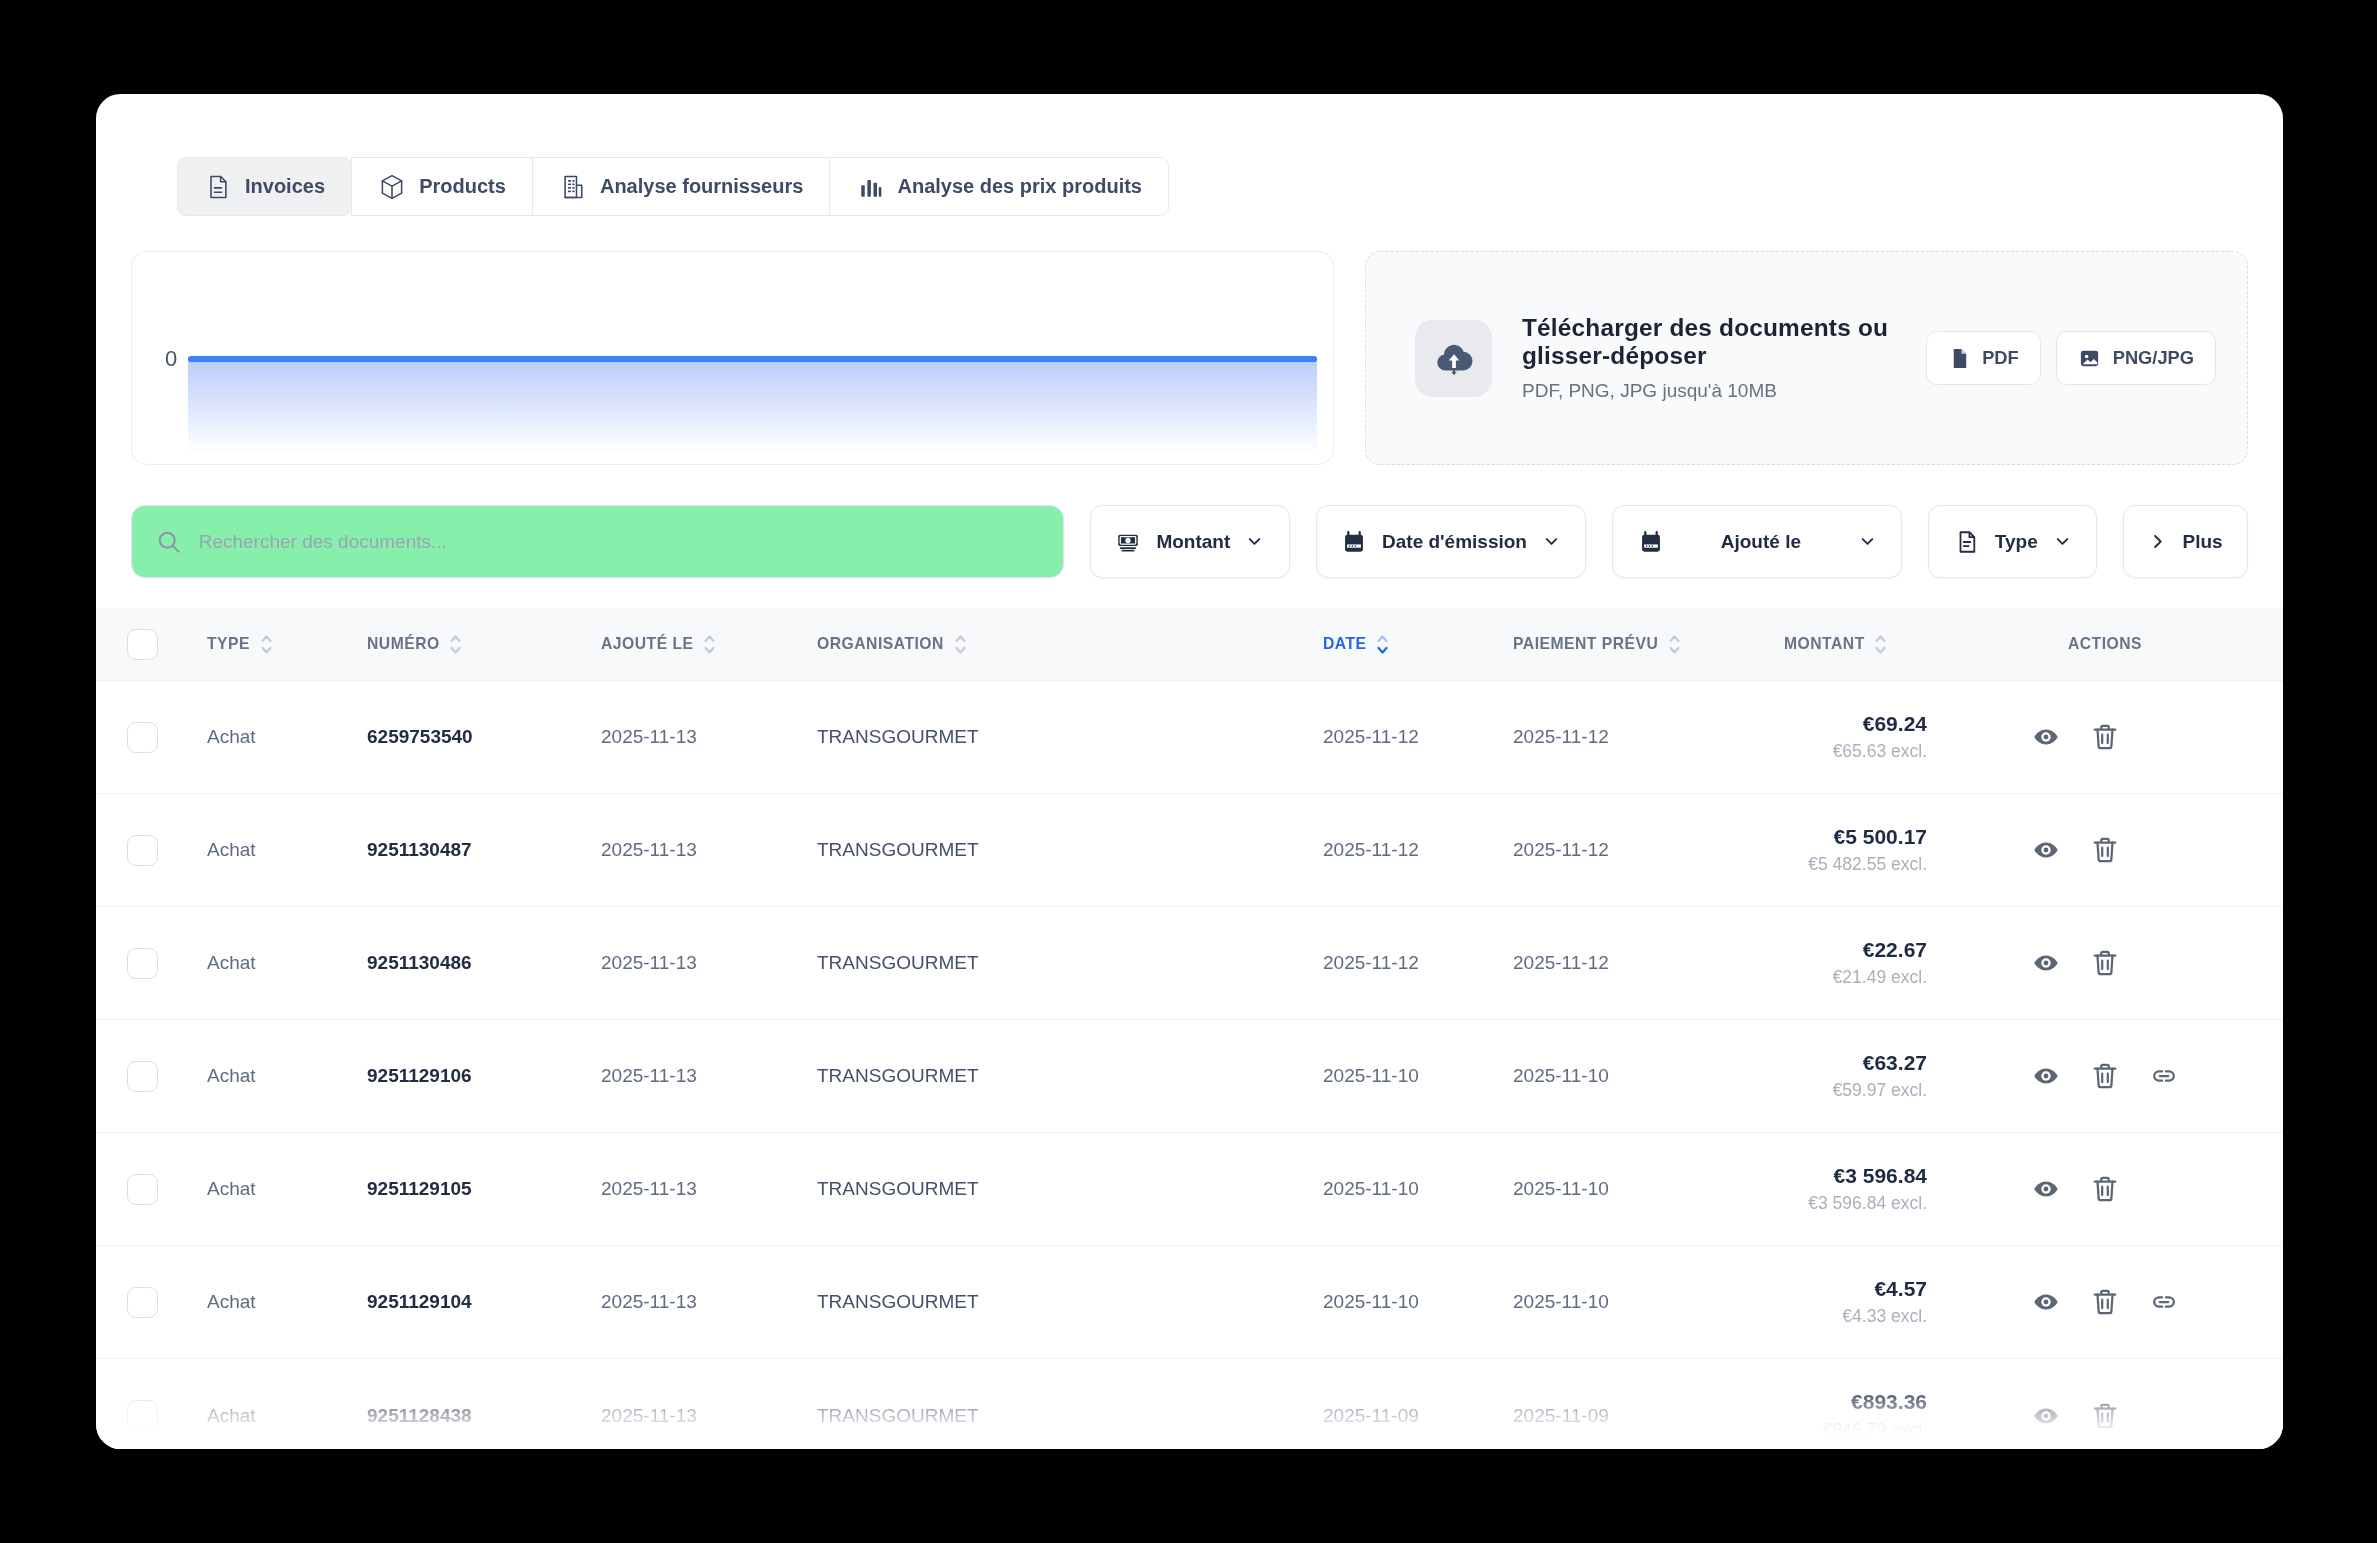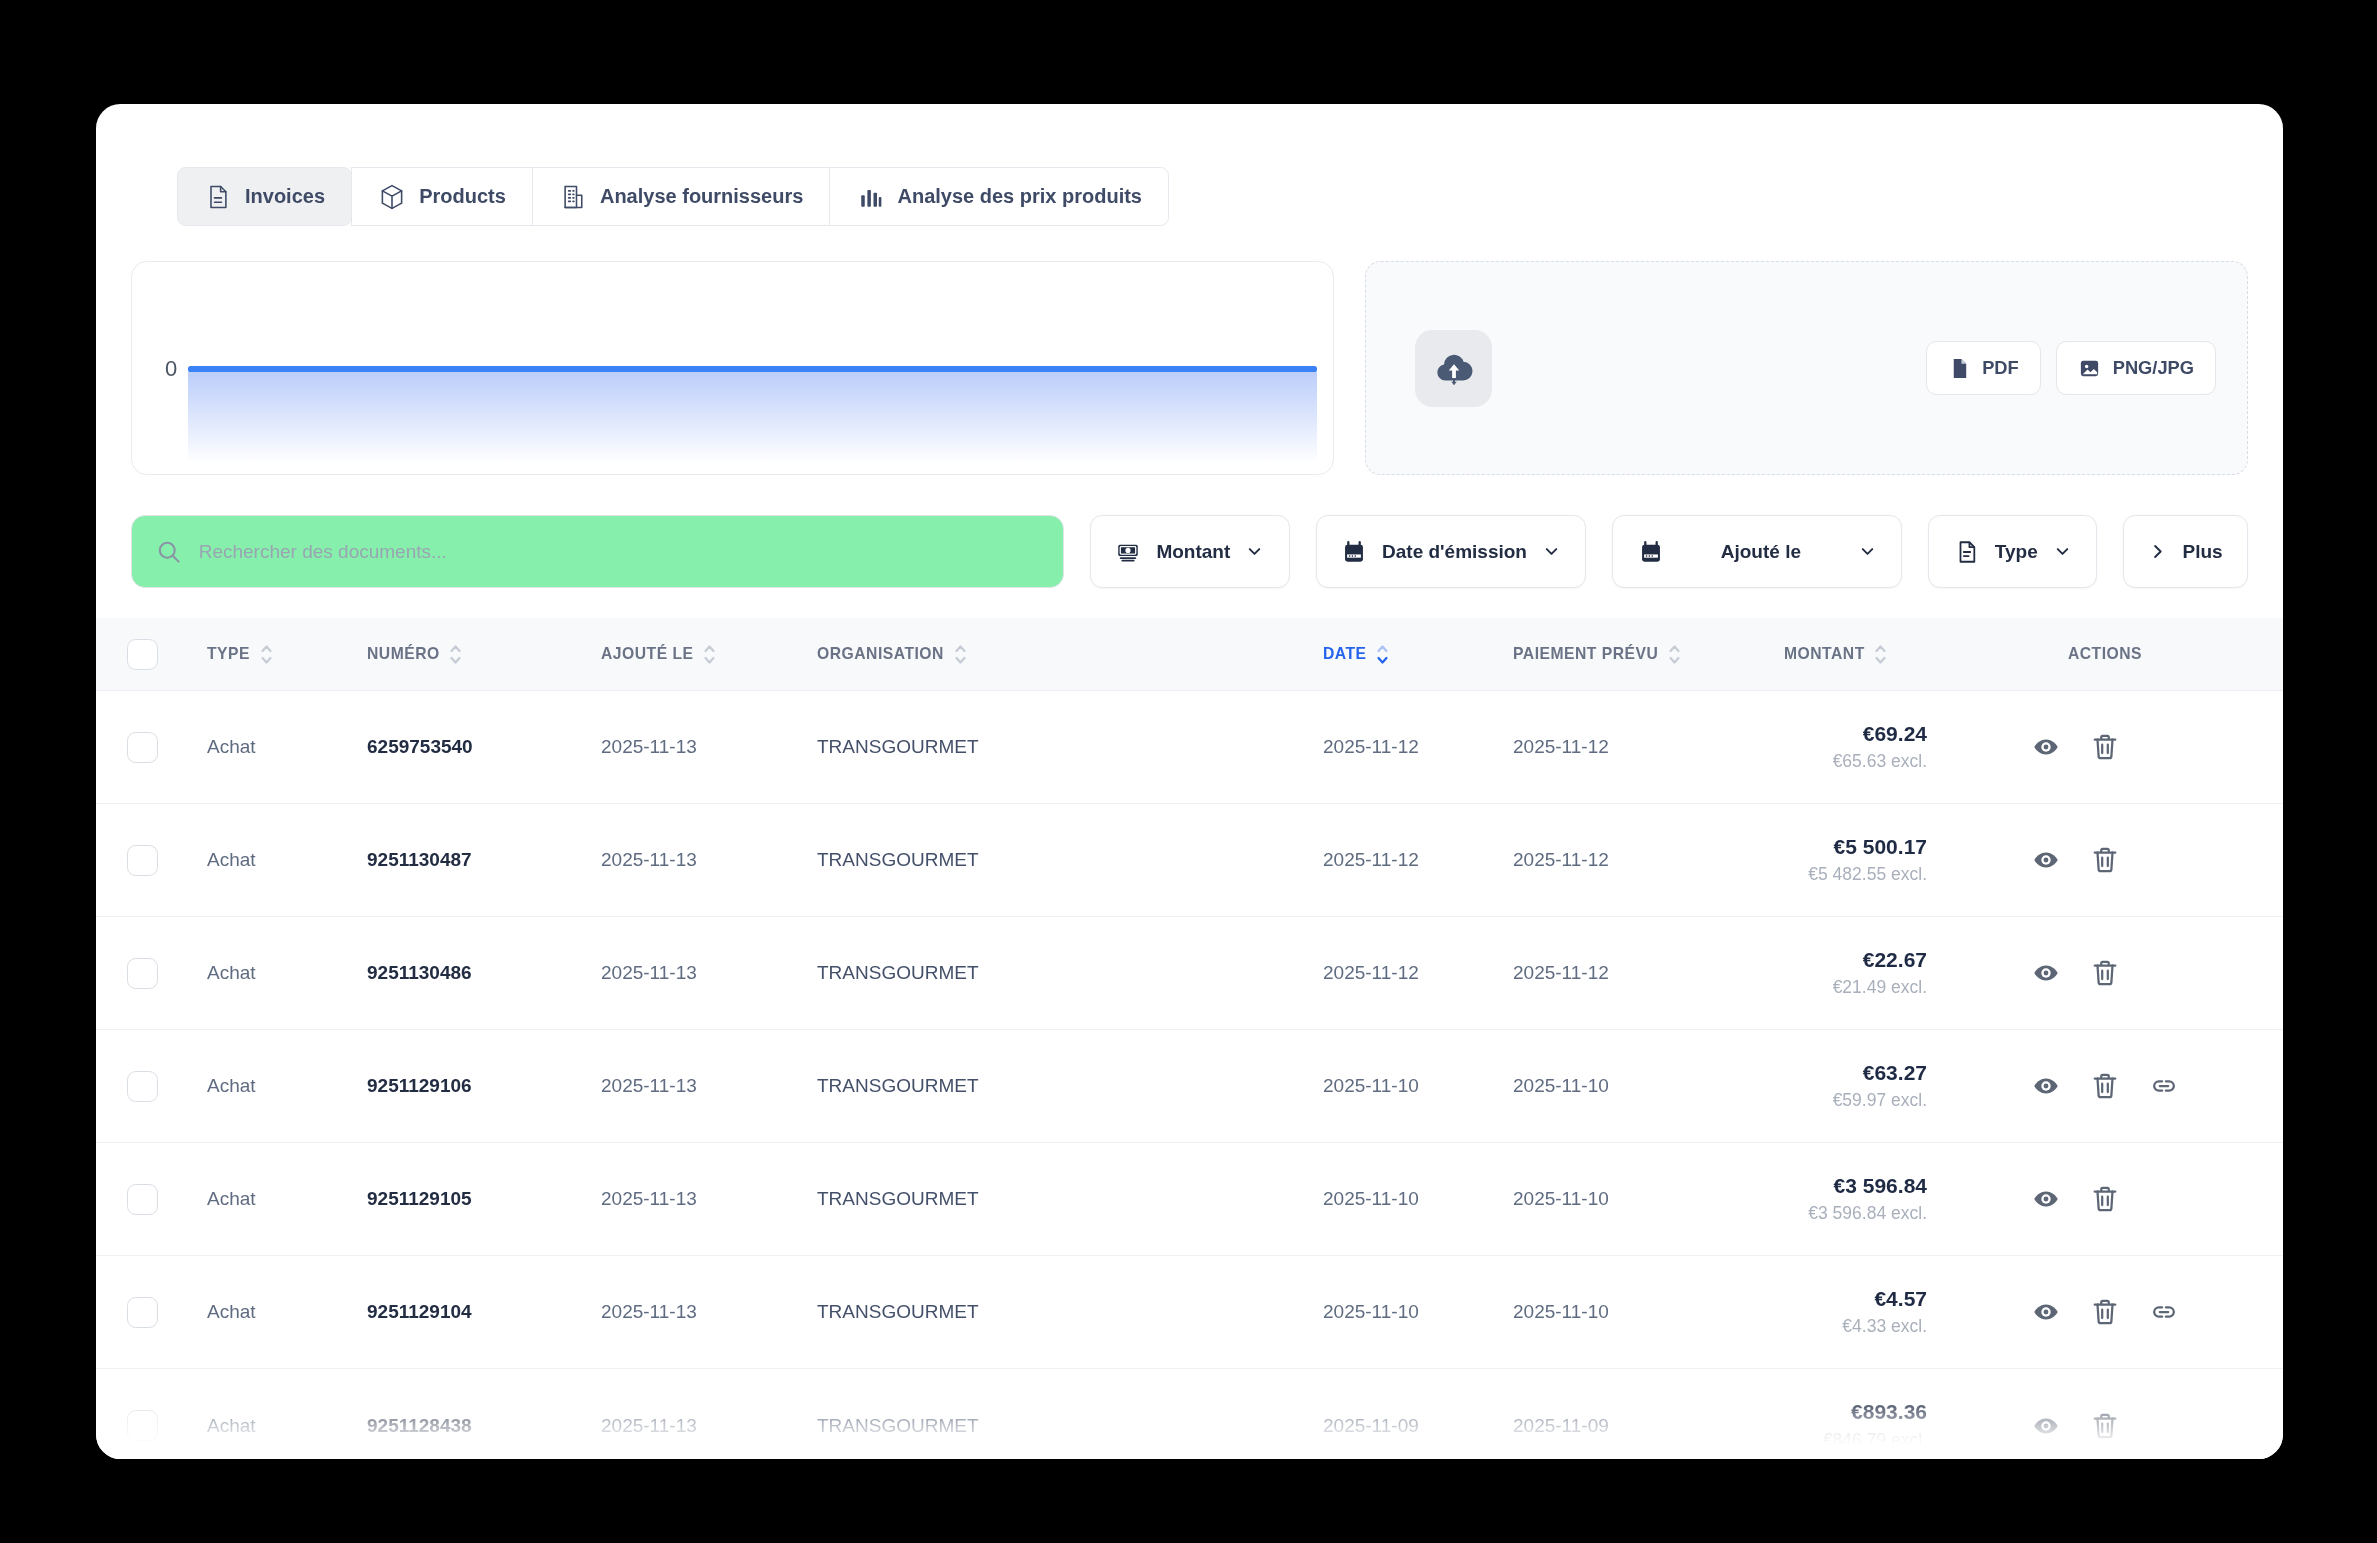--- a/index.html
+++ b/index.html
@@ -5,7 +5,7 @@
   * { margin:0; padding:0; box-sizing:border-box; }
   html,body { width:2377px; height:1543px; background:#000; overflow:hidden;
     font-family:"Liberation Sans","DejaVu Sans",sans-serif; }
-  .app-card { position:absolute; left:96px; top:104px; width:2187px; height:1355px;
+  .app-card { position:absolute; left:96px; top:94px; width:2187px; height:1355px;
     background:#fff; border-radius:24.4px; overflow:hidden;
     box-shadow:0 21px 61px rgba(0,0,0,.55); }
 

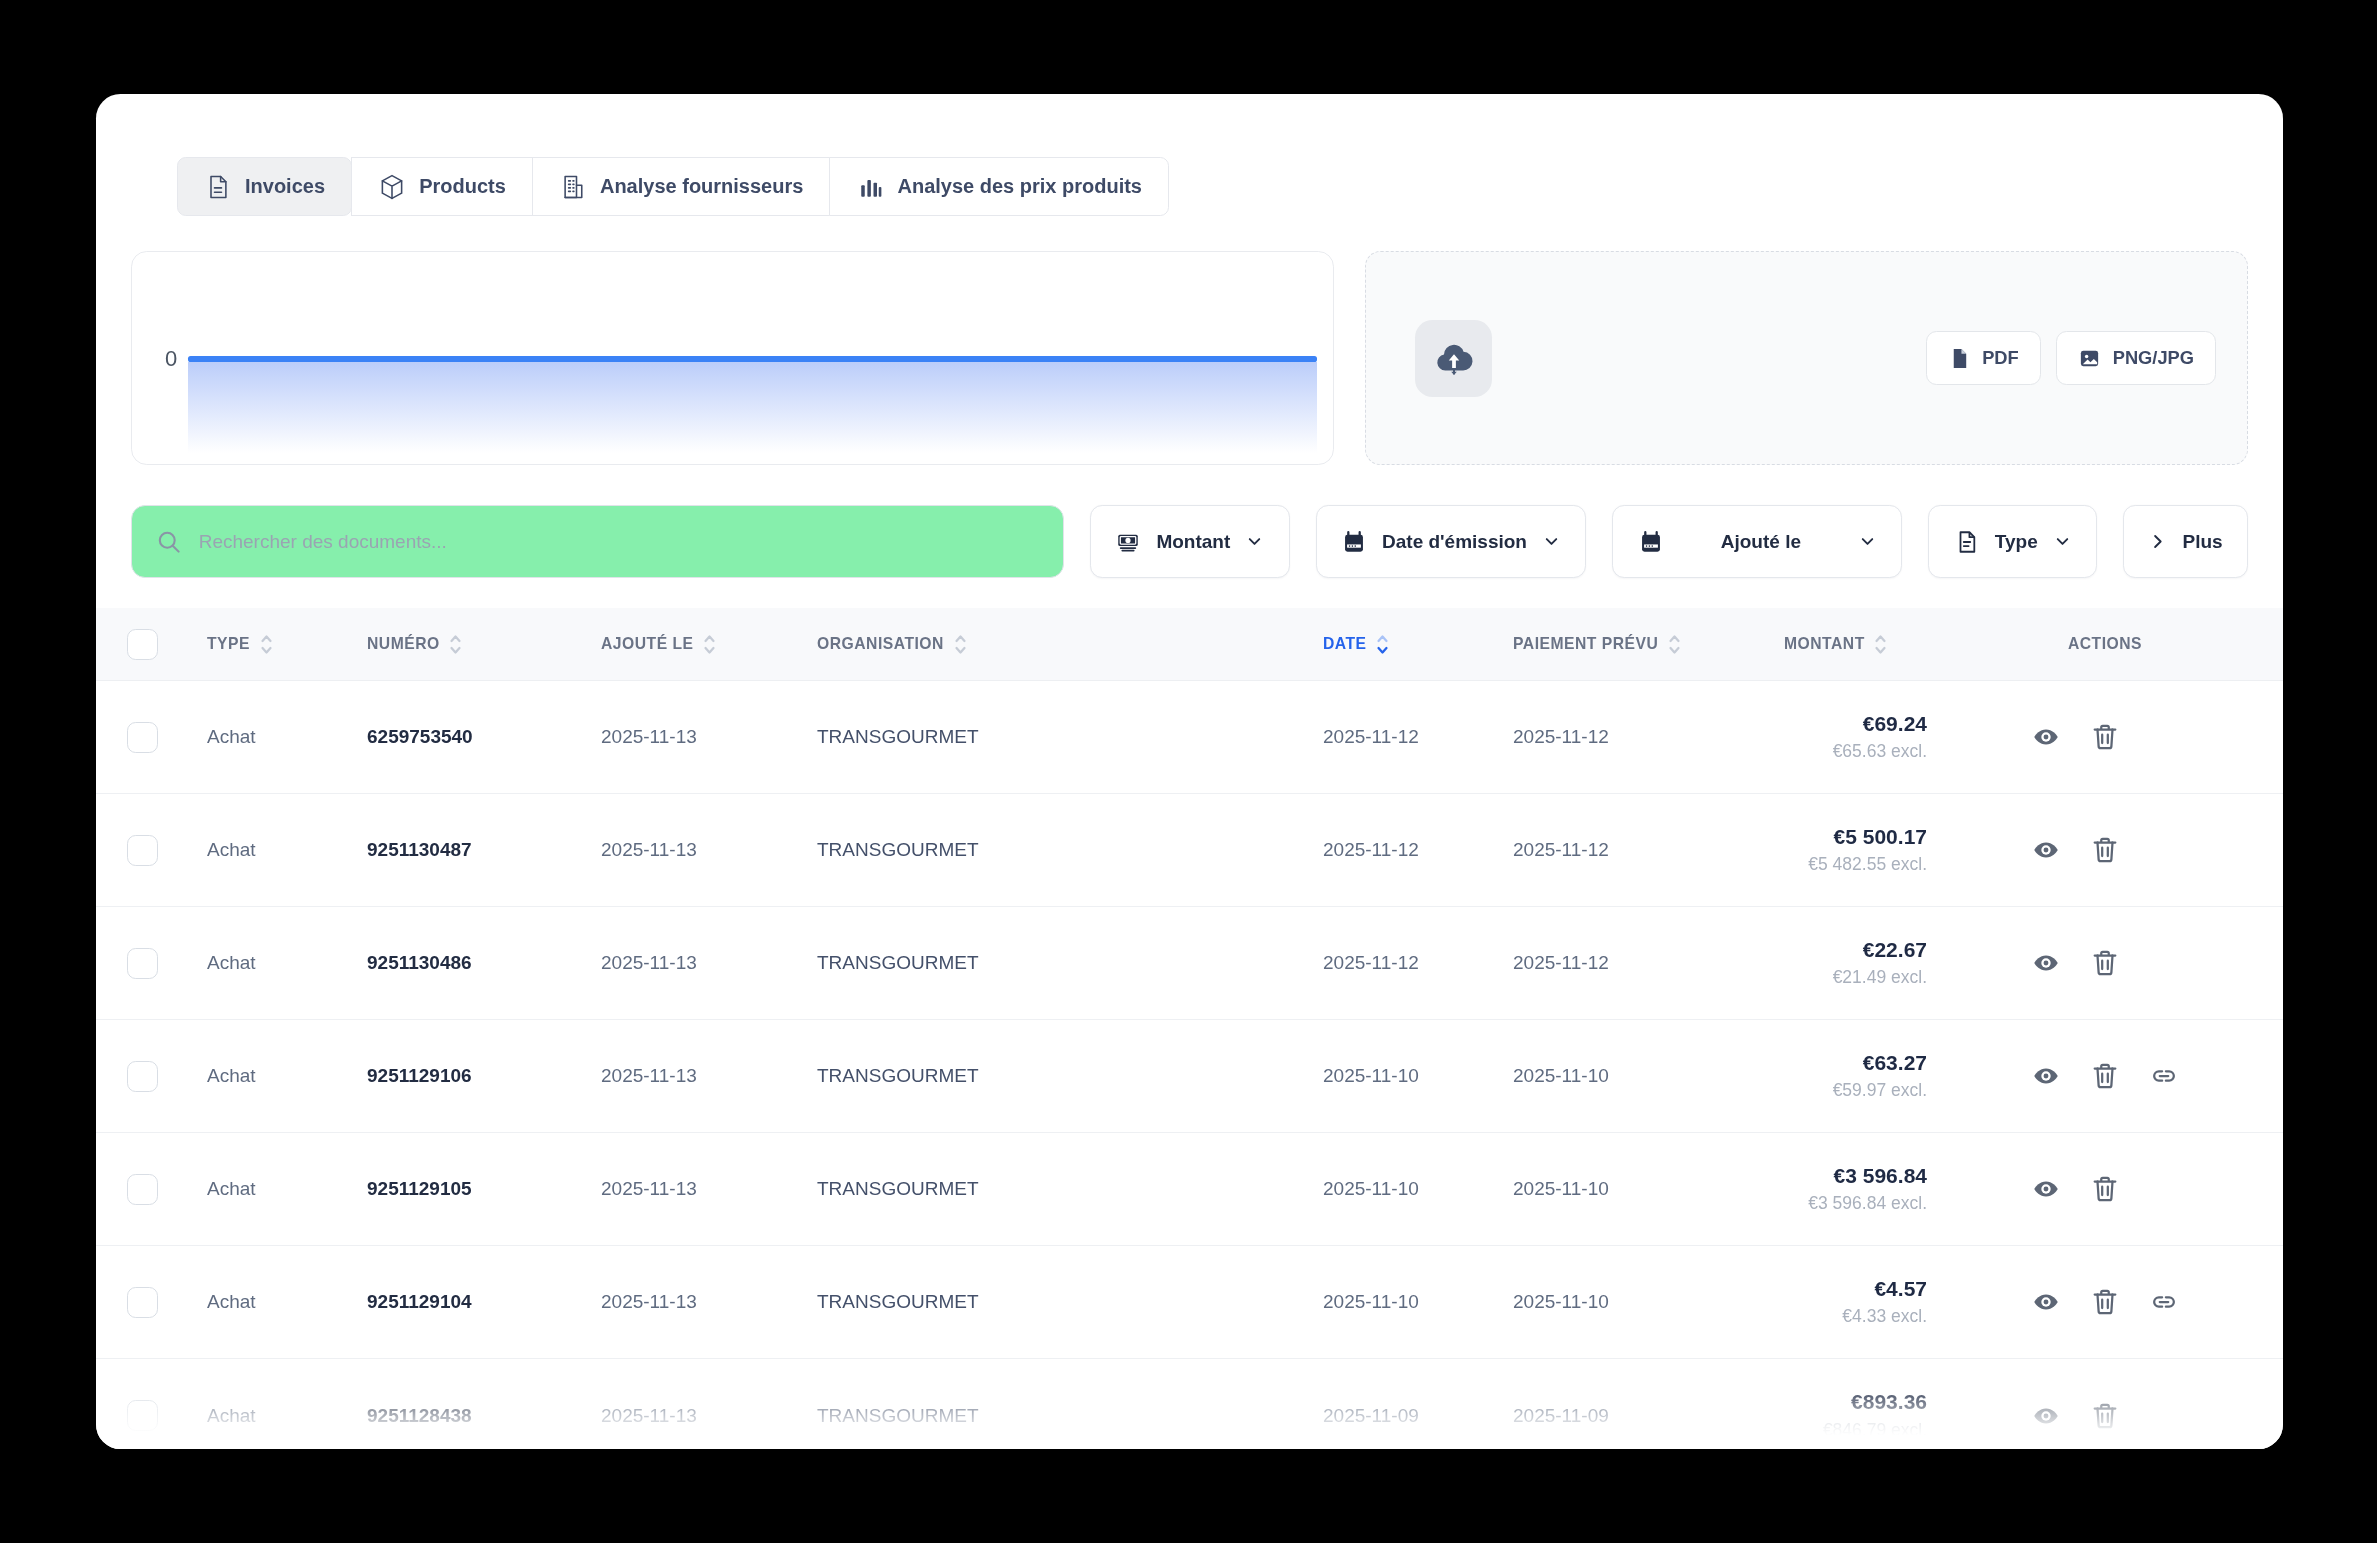--- a/index.html
+++ b/index.html
@@ -152,6 +152,10 @@
           <path fill="#4a5a75" d="M16 26.5l2.2 2.6h-4.4z" transform="rotate(180 16 28)"></path>
         </svg>
       </div>
+      <div class="upload-texts">
+        <div class="upload-title">Télécharger des documents ou glisser-déposer</div>
+        <div class="upload-sub">PDF, PNG, JPG jusqu'à 10MB</div>
+      </div>
       <div class="upload-btns">
         <button class="upload-btn">
           <svg viewBox="0 0 24 24">

